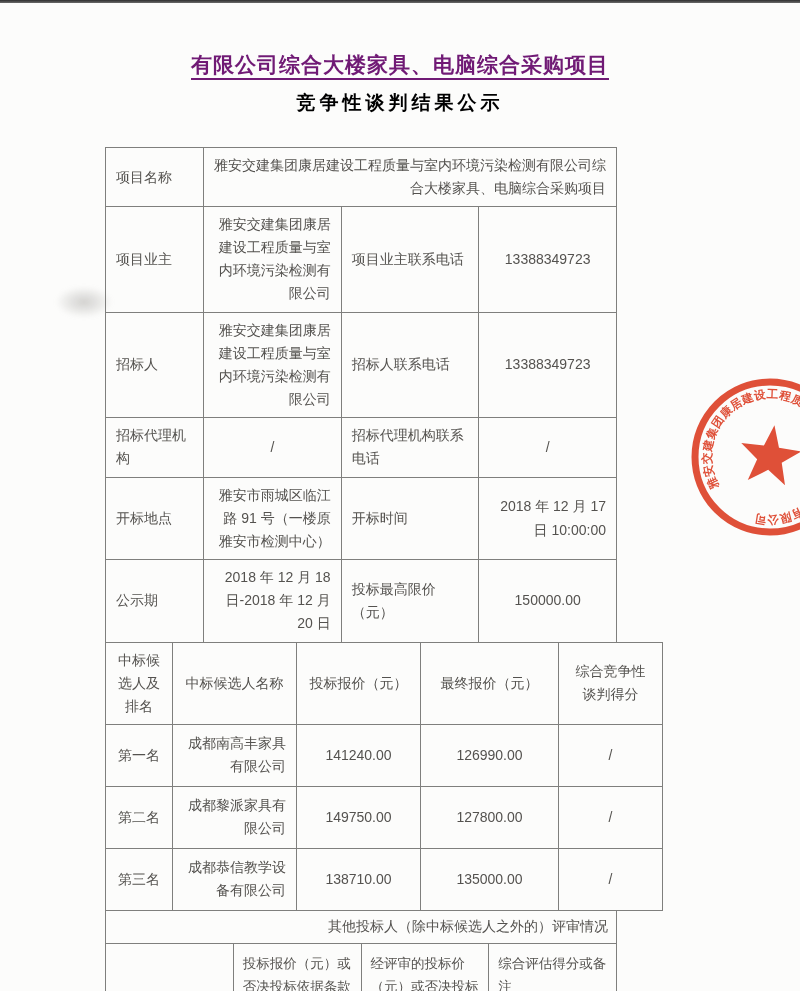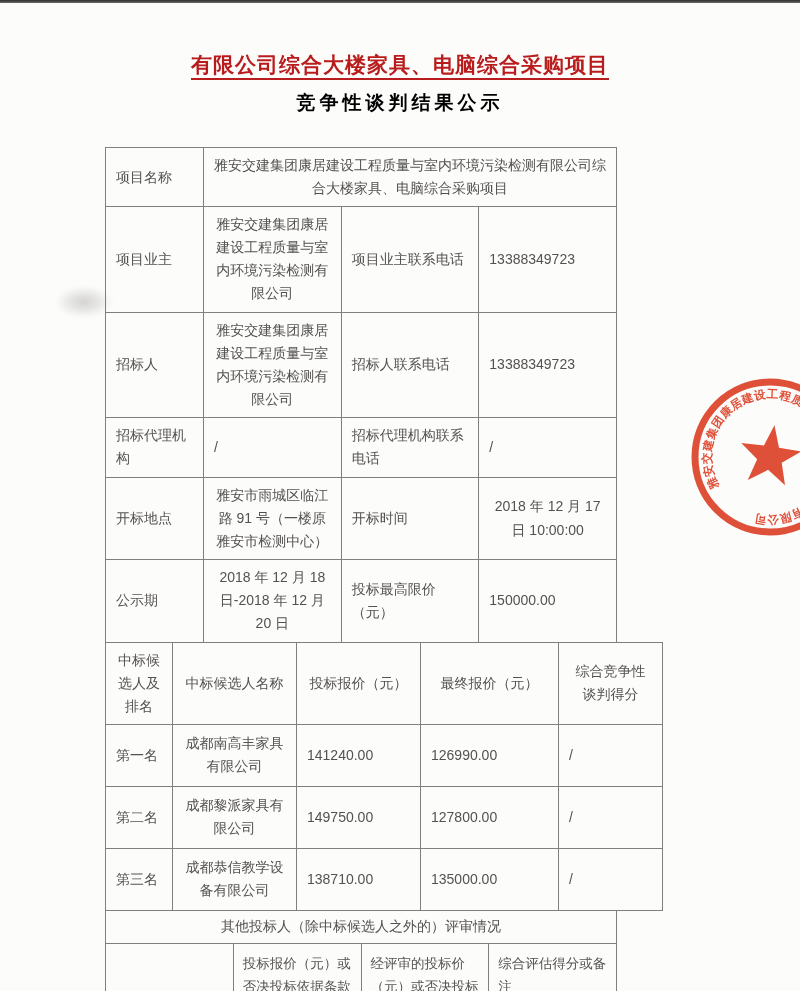--- a/index.html
+++ b/index.html
@@ -24,7 +24,7 @@
     text-decoration-thickness:2px;
   }
   .title-sub2 {
-    font-size:21px; font-weight:bold; color:#b91c1c;
+    font-size:21px; font-weight:bold; color:#701a75;
     letter-spacing:1px; margin-top:13px;
     text-decoration:underline; text-underline-offset:6px;
     text-decoration-thickness:2px;

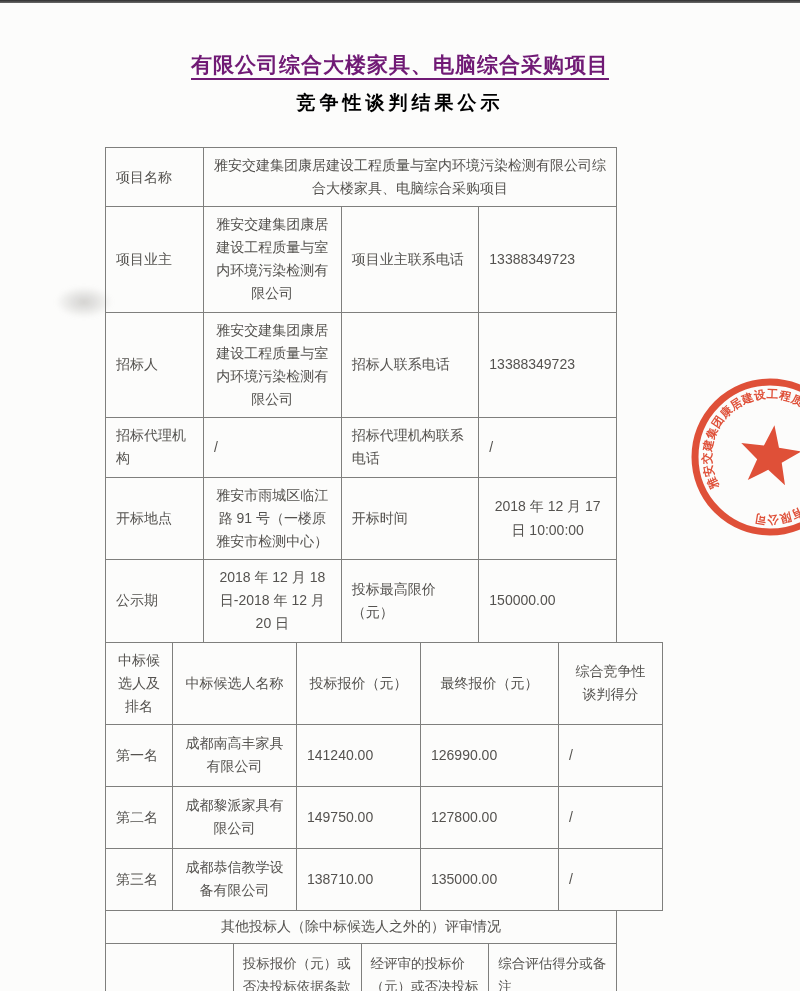--- a/index.html
+++ b/index.html
@@ -45,7 +45,7 @@
     background:transparent;
   }
   .lbl { text-align:left; }
-  .val-left { text-align:center; }
+  .val-left { text-align:right; }
   .ctr { }
   .info-c1 { width:98px; }
   .info-c2 { width:184px; }

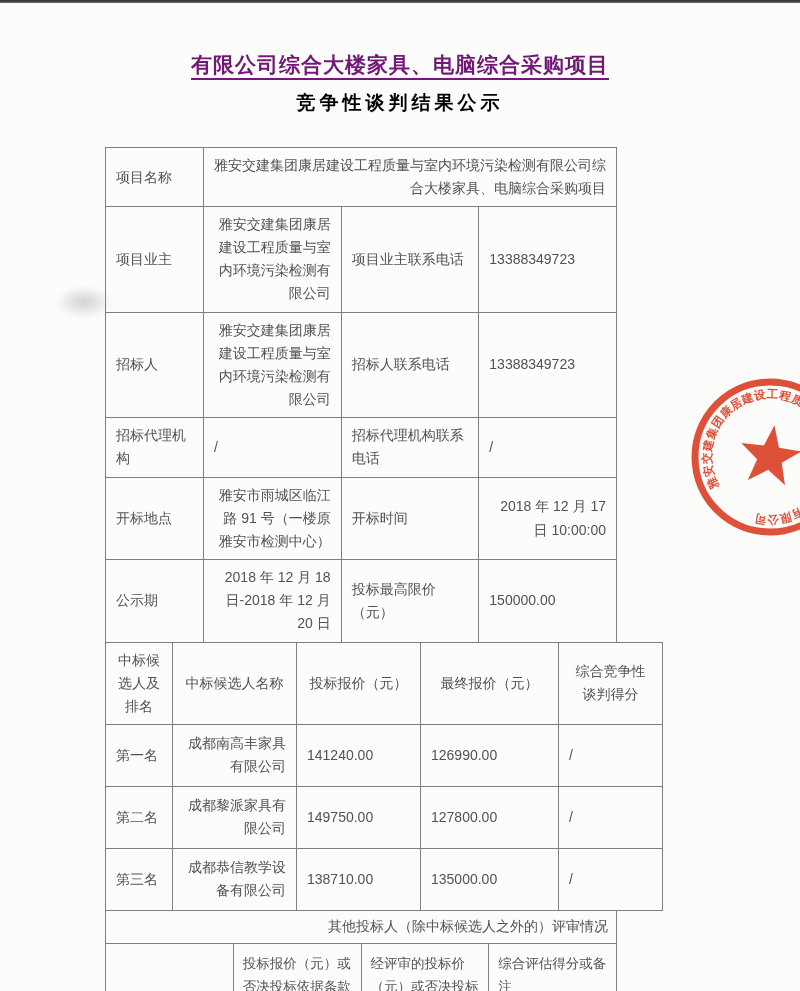--- a/index.html
+++ b/index.html
@@ -46,7 +46,7 @@
   }
   .lbl { text-align:left; }
   .val-left { text-align:right; }
-  .ctr { }
+  .ctr { text-align:center; }
   .info-c1 { width:98px; }
   .info-c2 { width:184px; }
   .info-c3 { width:179px; }

